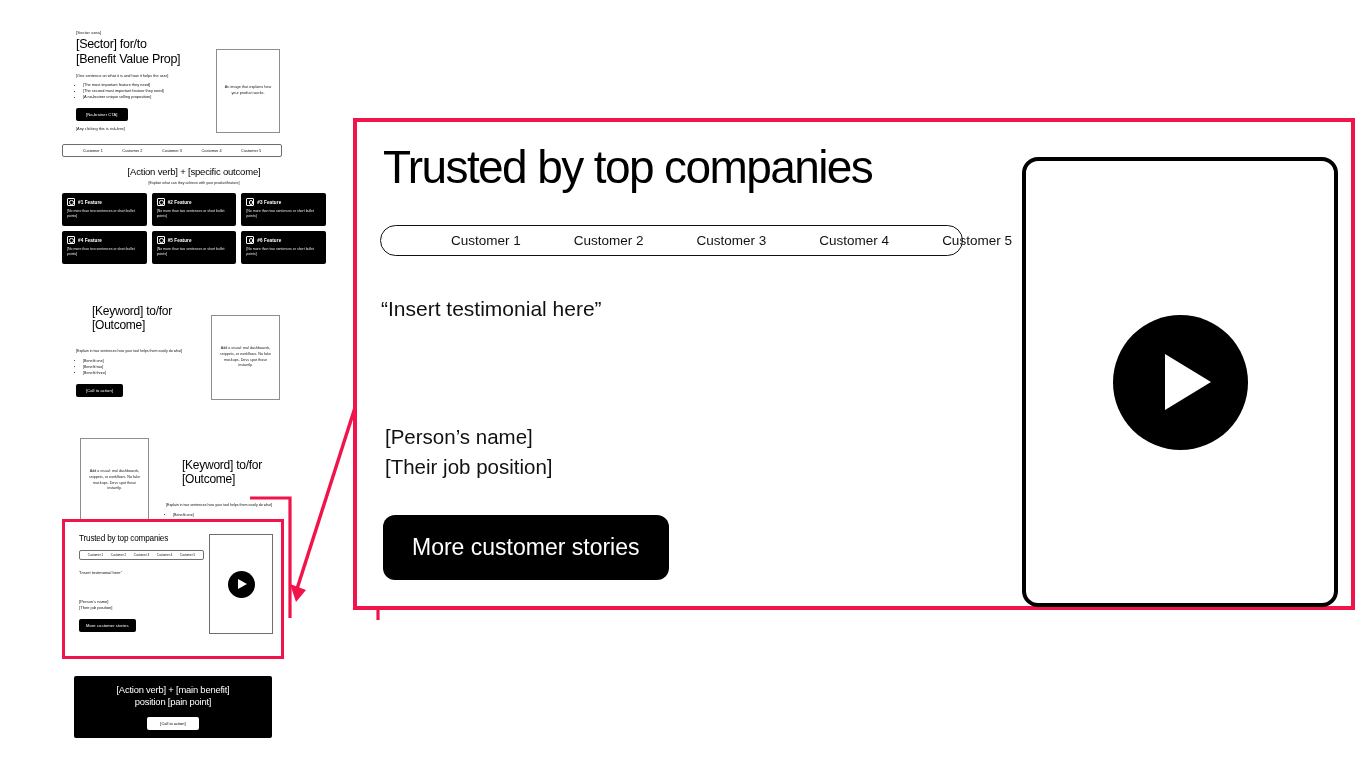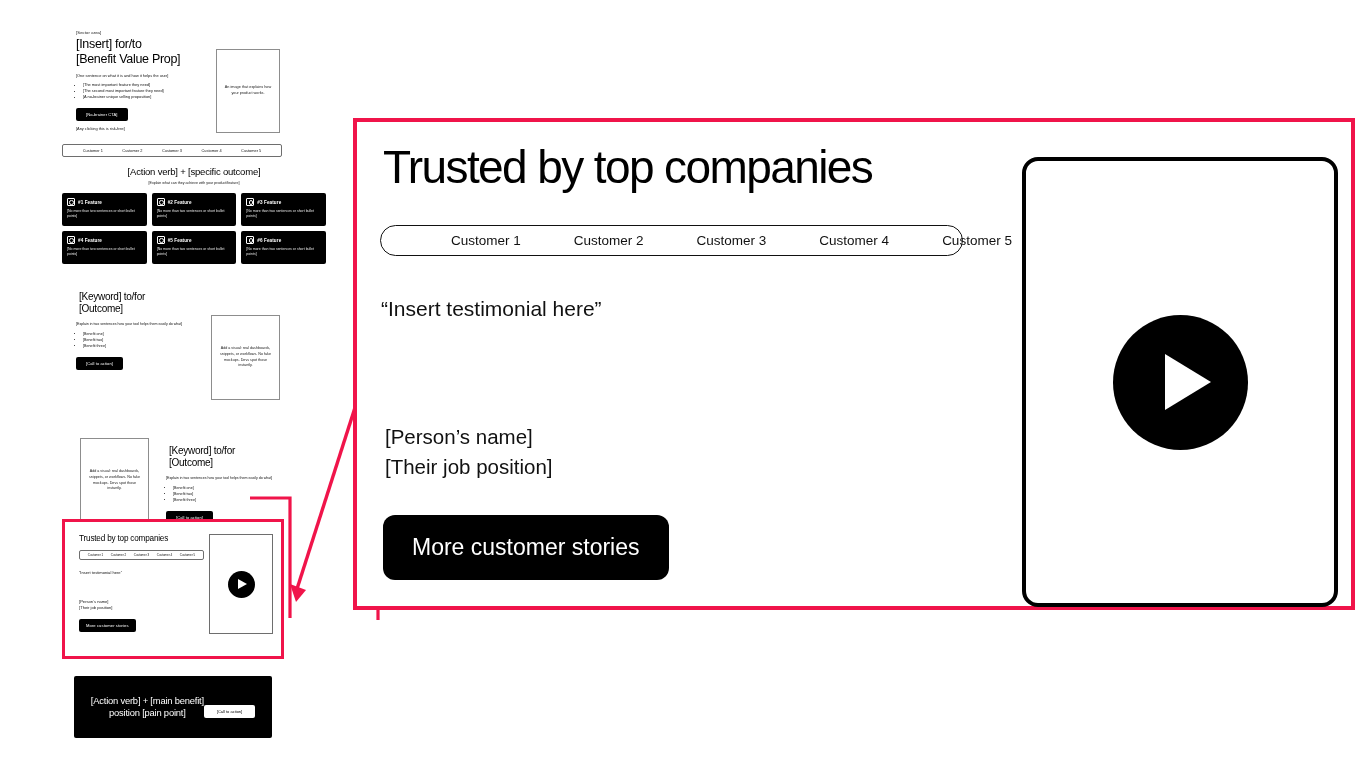--- a/index.html
+++ b/index.html
@@ -159,7 +159,7 @@
     <div class="s1">
       <p class="eyebrow">[Sector area]</p>
       <h1 class="h1">
-        <span>[Insert] for/to</span><br>
+        <span>[Sector] for/to</span><br>
         <span>[Benefit Value Prop]</span>
       </h1>
       <p class="subline">[One sentence on what it is and how it helps the user]</p>

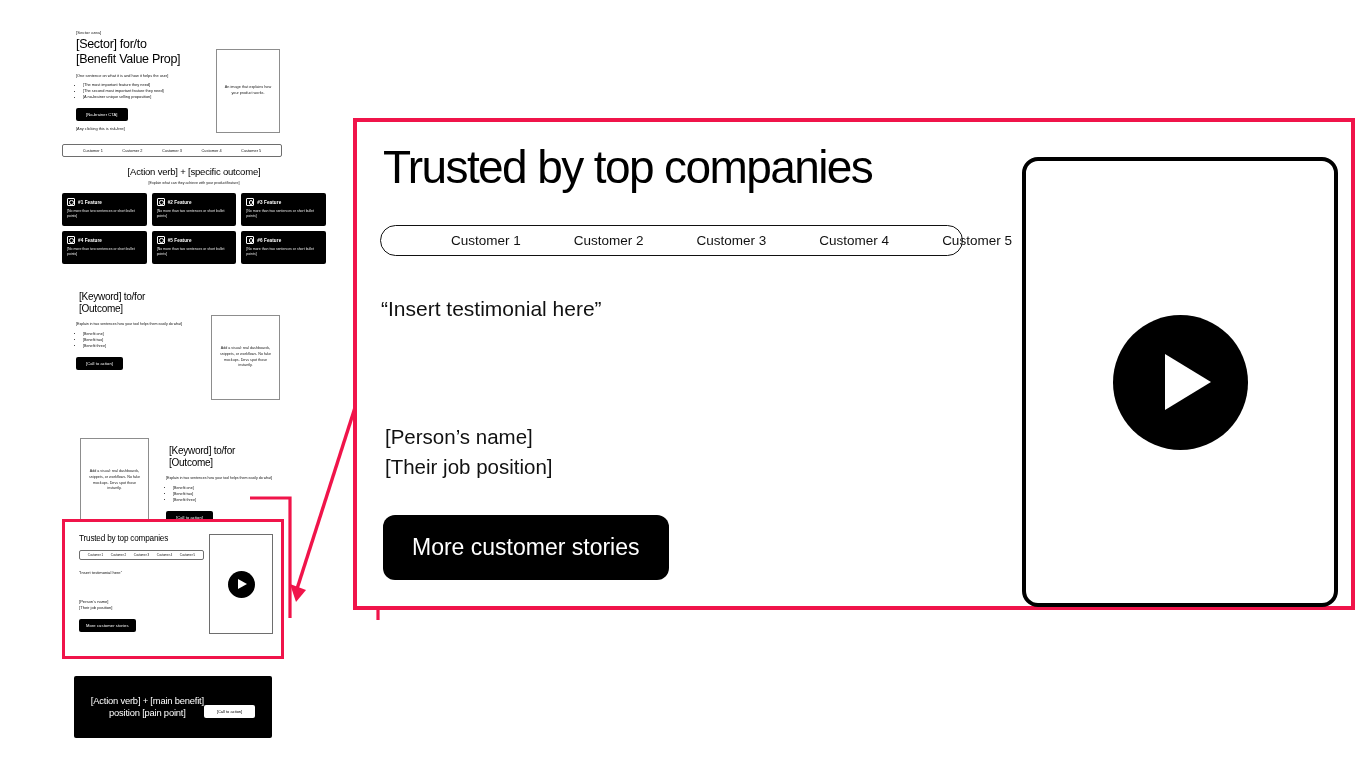--- a/index.html
+++ b/index.html
@@ -58,7 +58,7 @@
 
   
   .s3{position:absolute;left:14px;top:262px;width:208px;height:100px;}
-  .s3 h2,.s4 h2{font-size:10px;font-weight:400;line-height:1.2;margin:3px;letter-spacing:-.25px;}
+  .s3 h2,.s4 h2{font-size:12px;font-weight:400;line-height:1.2;margin:16px;letter-spacing:-.25px;}
   .s3 .p,.s4 .p{font-size:3.6px;line-height:1.45;color:#111;margin:7px 0 5px 0;}
   .s3 ul.bul li,.s4 ul.bul li{font-size:3.7px;line-height:1.6;}
   .imgbox{

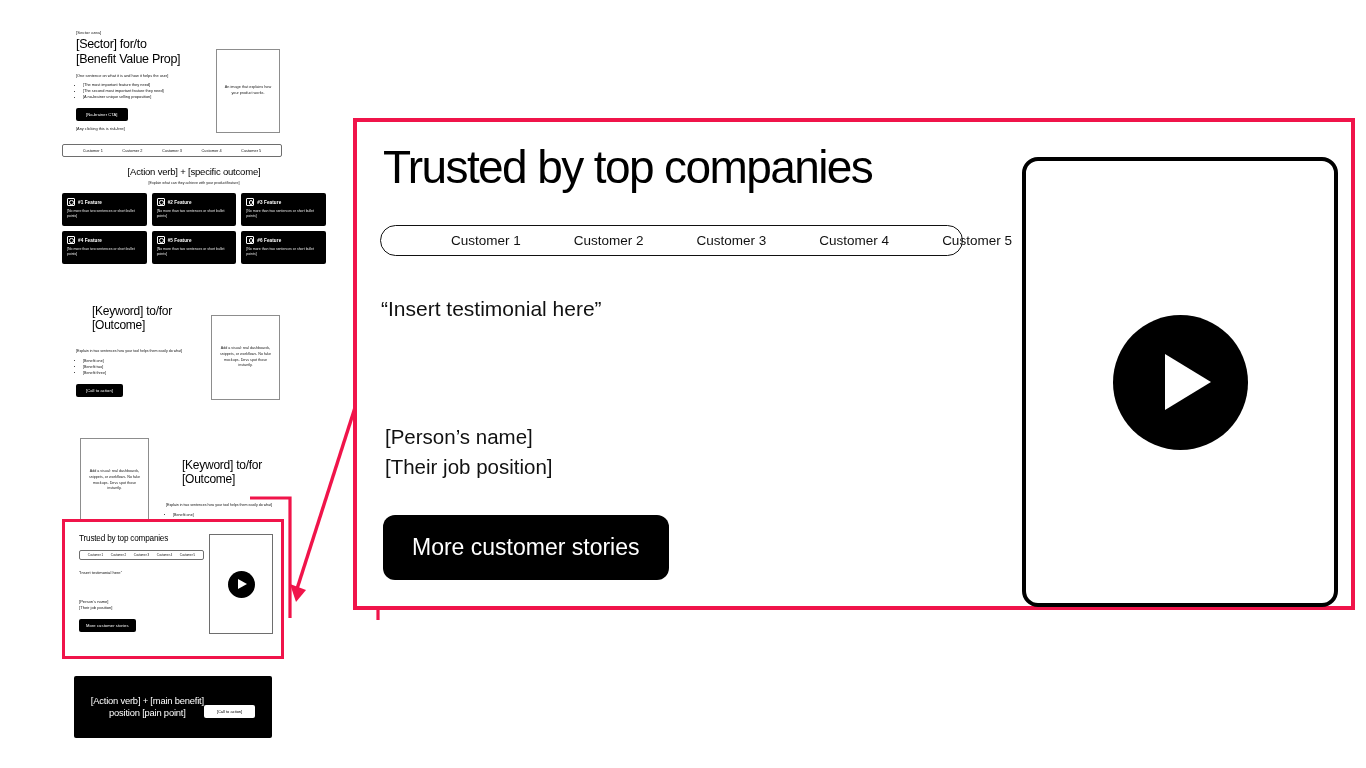--- a/index.html
+++ b/index.html
@@ -104,7 +104,7 @@
   .s6{
     position:absolute;left:12px;top:650px;width:198px;height:62px;
     background:#000;color:#fff;border-radius:2px;
-    display:flex;flex-direction:row;align-items:center;justify-content:center;box-sizing:border-box;
+    display:flex;flex-direction:column;align-items:center;justify-content:center;box-sizing:border-box;
   }
   .s6 h2{font-size:9.4px;font-weight:400;text-align:center;line-height:1.25;margin:0;letter-spacing:-.2px;}
   .btn-light{

